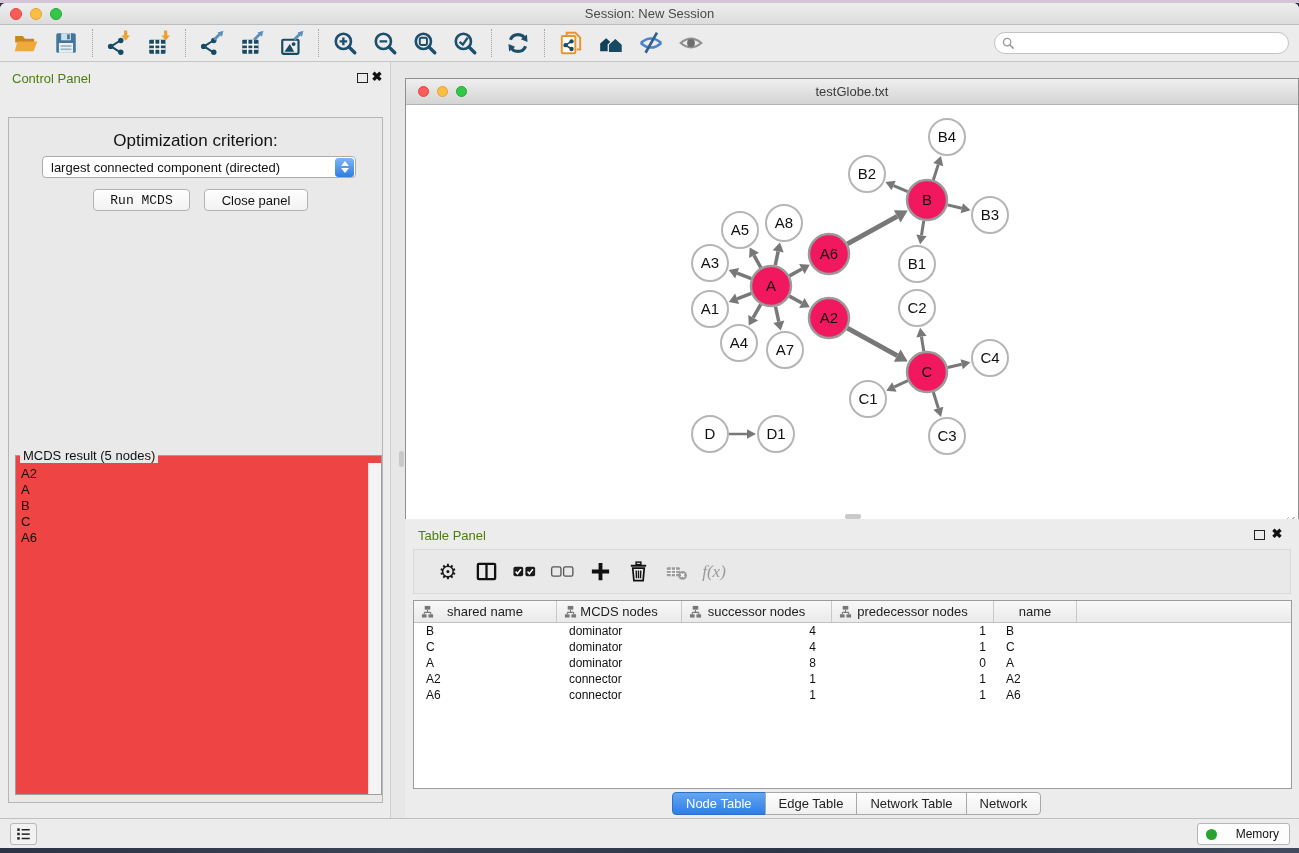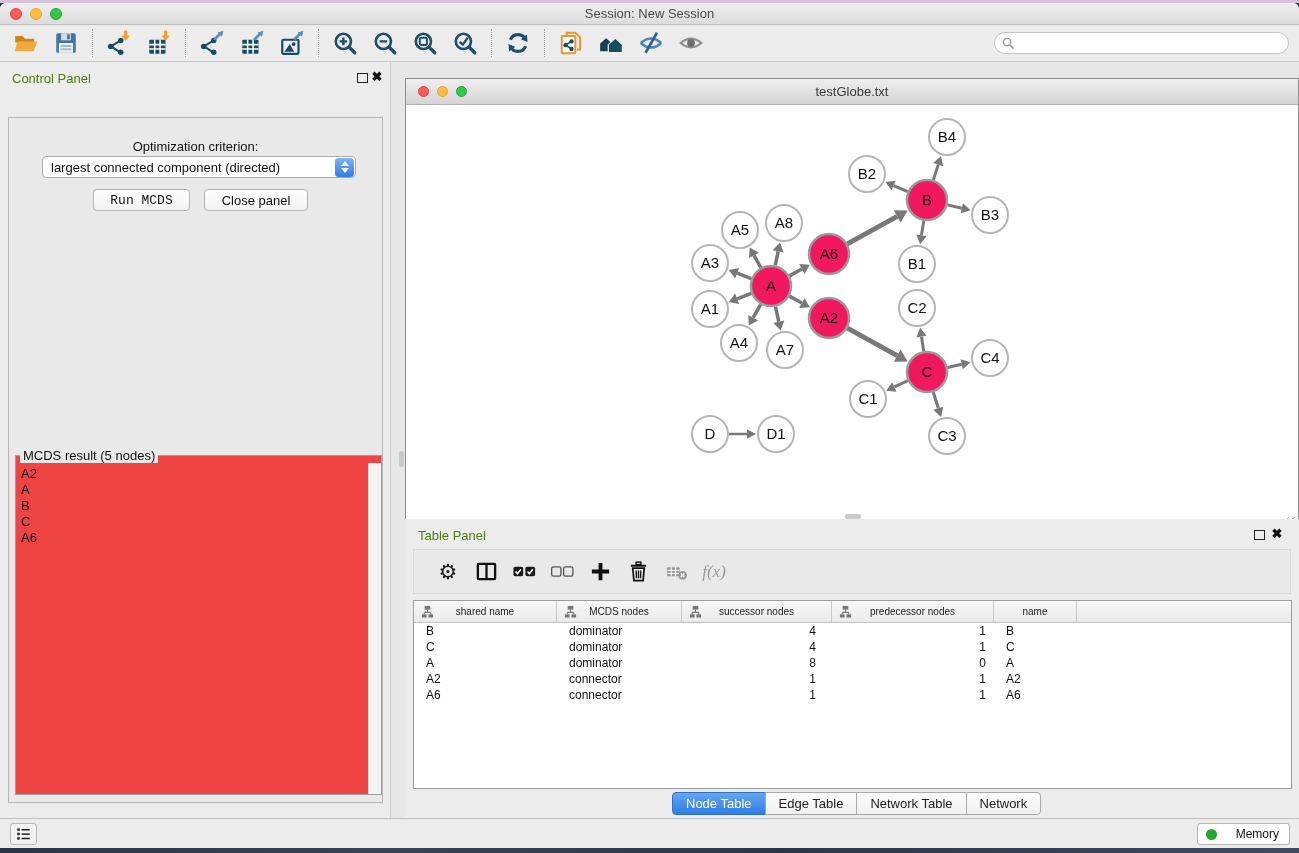--- a/index.html
+++ b/index.html
@@ -57,7 +57,7 @@
 
   .cp-pane { position:absolute; left:8px; top:55px; width:375px; height:686px; background:#e9e9e9;
      border:1px solid #b6b6b6; }
-  .opt-label { position:absolute; left:0; width:100%; top:21px; text-align:center; font-size:13px; color:#111; }
+  .opt-label { position:absolute; left:0; width:100%; top:13px; text-align:center; font-size:17px; color:#111; }
   .dropdown { position:absolute; left:33px; top:38px; width:314px; height:22px; background:#fff;
      border:1px solid #ababab; border-radius:4px; display:flex; align-items:center; cursor:pointer; }
   .dropdown .val { flex:1; font-size:13px; color:#111; padding-left:8px; white-space:nowrap; overflow:hidden; }

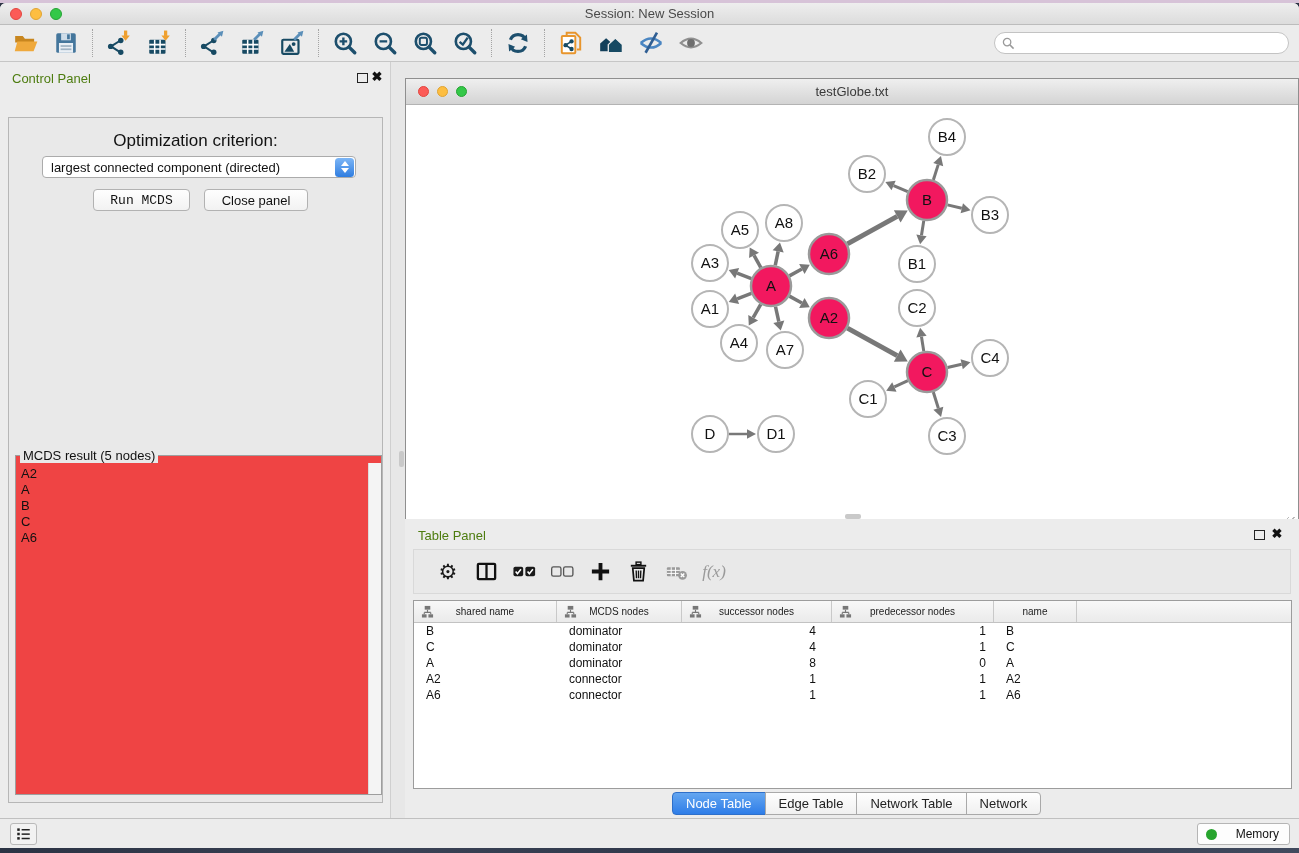--- a/index.html
+++ b/index.html
@@ -106,7 +106,7 @@
   .node-table { position:absolute; left:8px; top:81px; width:879px; height:189px; background:#fff;
      border:1px solid #9c9c9c; overflow:hidden; }
   .t-head { display:flex; height:22px; background:linear-gradient(#f8f8f8,#eaeaea); border-bottom:1px solid #c2c2c2; }
-  .t-hcell { display:flex; align-items:center; justify-content:center; gap:4px; font-size:10px; color:#222;
+  .t-hcell { display:flex; align-items:center; justify-content:center; gap:4px; font-size:13px; color:#222;
      border-right:1px solid #c9c9c9; position:relative; cursor:pointer; }
   .t-hcell svg { width:13px; height:13px; position:absolute; left:7px; }
   .t-hfill { flex:1; }

